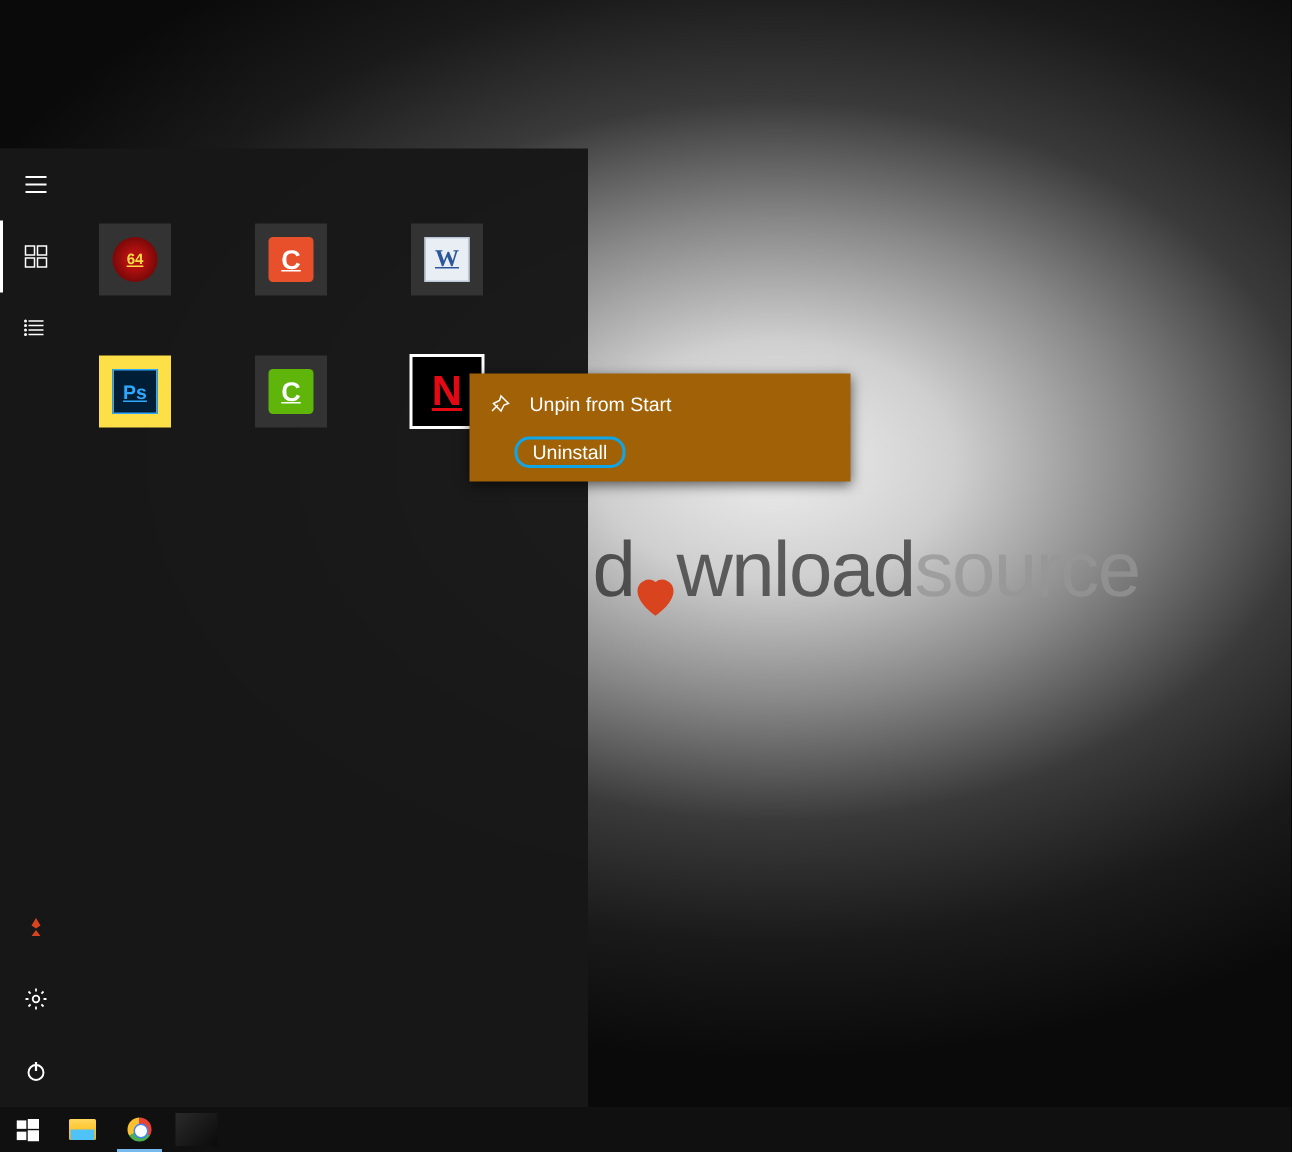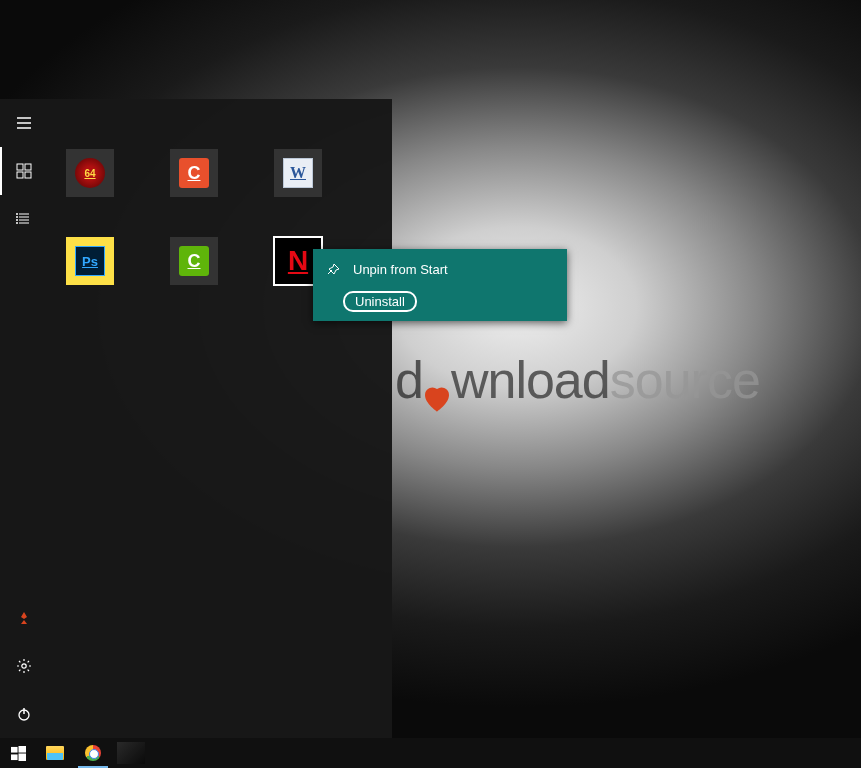--- a/index.html
+++ b/index.html
@@ -135,7 +135,7 @@
       left: 313px;
       top: 249px;
       width: 254px;
-      background: #0f766e;
+      background: #a16207;
       z-index: 20;
       color: #fff;
       font-size: 13px;

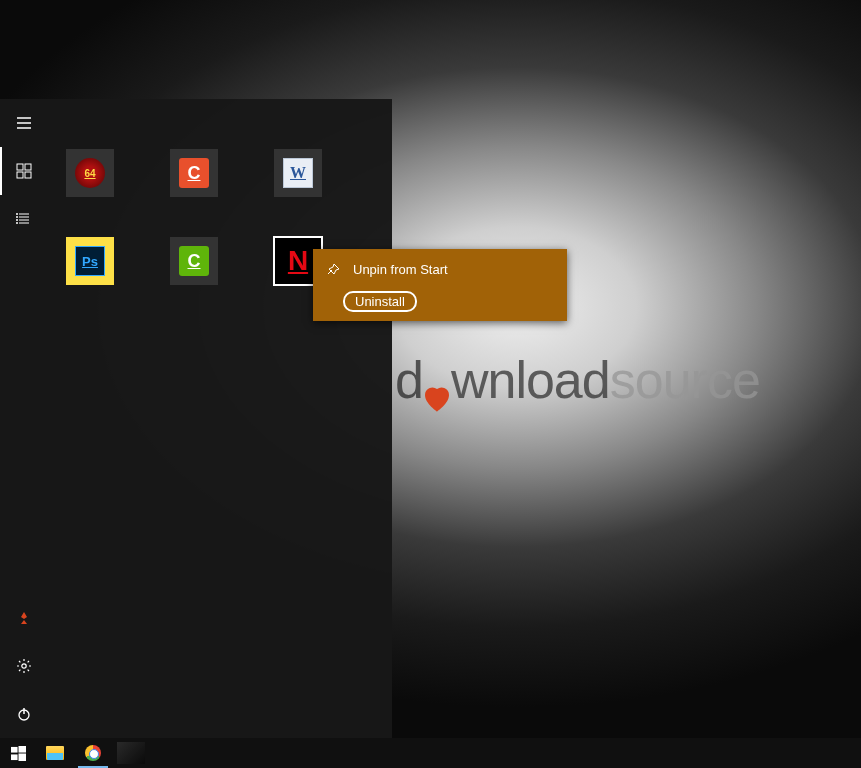--- a/index.html
+++ b/index.html
@@ -165,7 +165,7 @@
       color: #aaa;
     }
     .menu-item.highlighted .mi-label {
-      border: 2px solid #ffffff;
+      border: 2px solid #0ea5e9;
       border-radius: 10px;
       padding: 1px 10px;
       margin-left: -10px;

